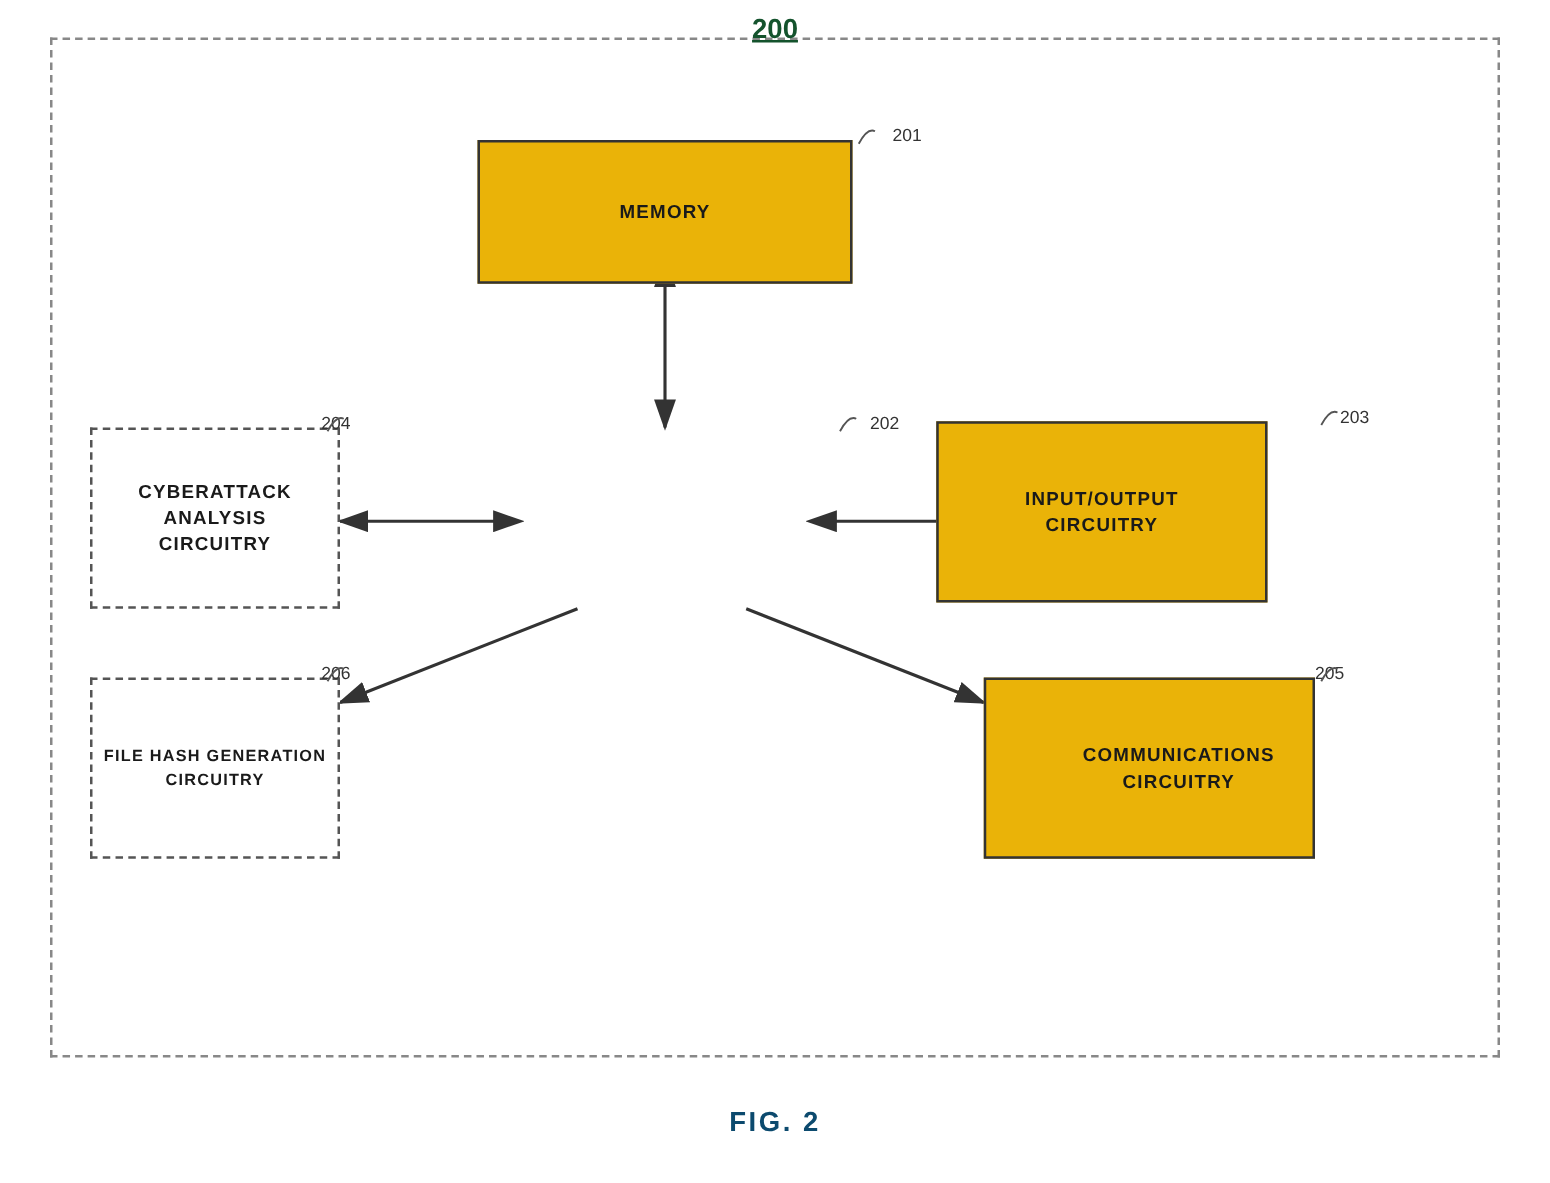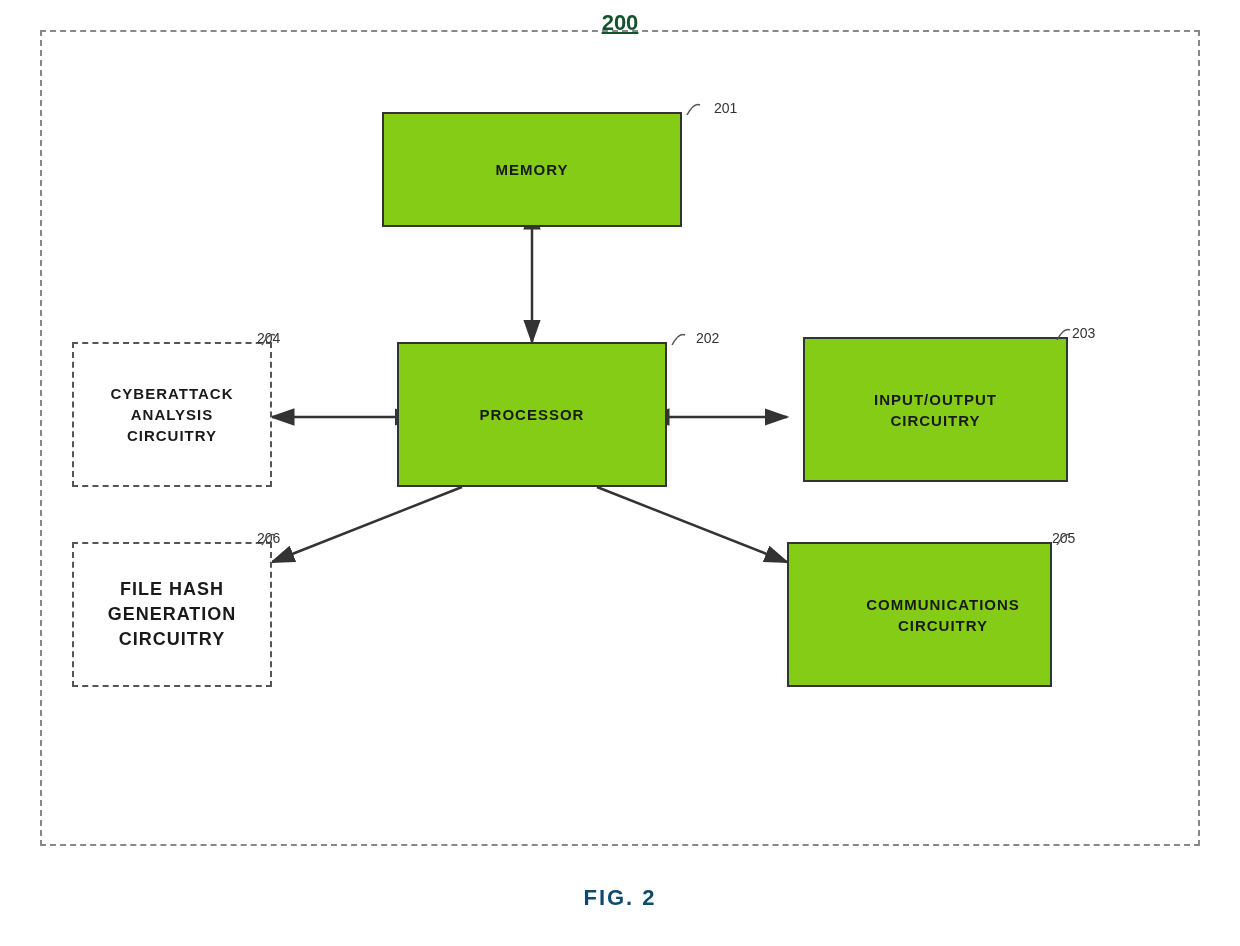--- a/index.html
+++ b/index.html
@@ -59,7 +59,7 @@
 
     .box-solid {
       border: 2.5px solid #333;
-      background: #84cc16;
+      background: #eab308;
     }
 
     .box-dashed {

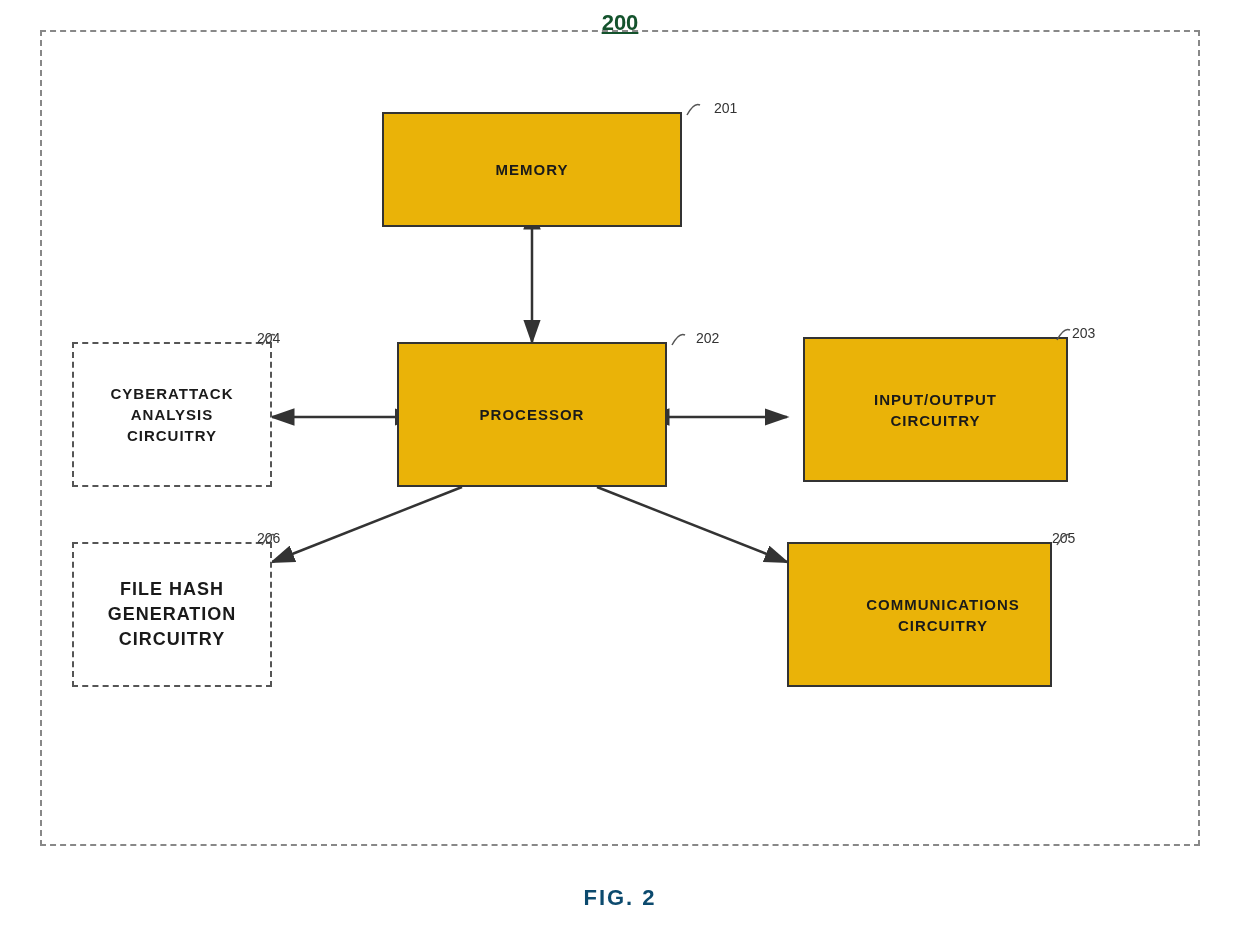--- a/index.html
+++ b/index.html
@@ -128,7 +128,7 @@
     <path d="M 15 18 Q 22 5 28 8" stroke="#555" fill="none" stroke-width="1.5"></path>
   </svg>
 
-  <div class="box box-solid" style="left: 761px; top: 305px; width: 265px; height: 145px;">
+  <div class="box box-solid" style="left: 707px; top: 305px; width: 265px; height: 145px;">
     <span style="white-space: pre-line;">INPUT/OUTPUT
 CIRCUITRY</span>
   </div>

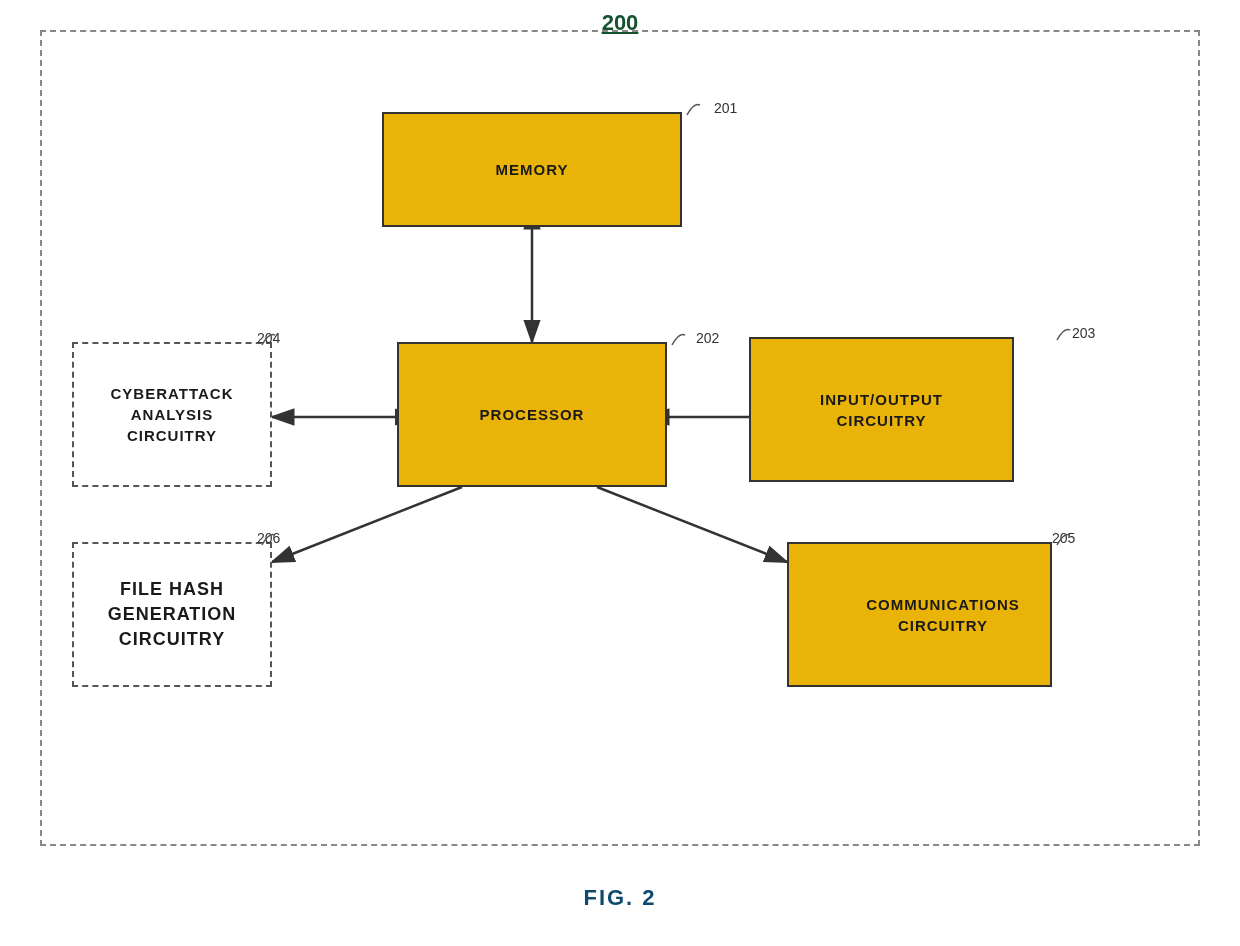--- a/index.html
+++ b/index.html
@@ -119,9 +119,6 @@
     <path d="M 15 18 Q 22 5 28 8" stroke="#555" fill="none" stroke-width="1.5"></path>
   </svg>
 
-  <div class="box box-solid" style="left: 355px; top: 310px; width: 270px; height: 145px;">
-    <span>PROCESSOR</span>
-  </div>
 
   <div class="ref-label" style="left: 654px; top: 298px;">202</div>
   <svg style="position:absolute; left:615px; top:295px; width:30px; height:20px; pointer-events:none;">

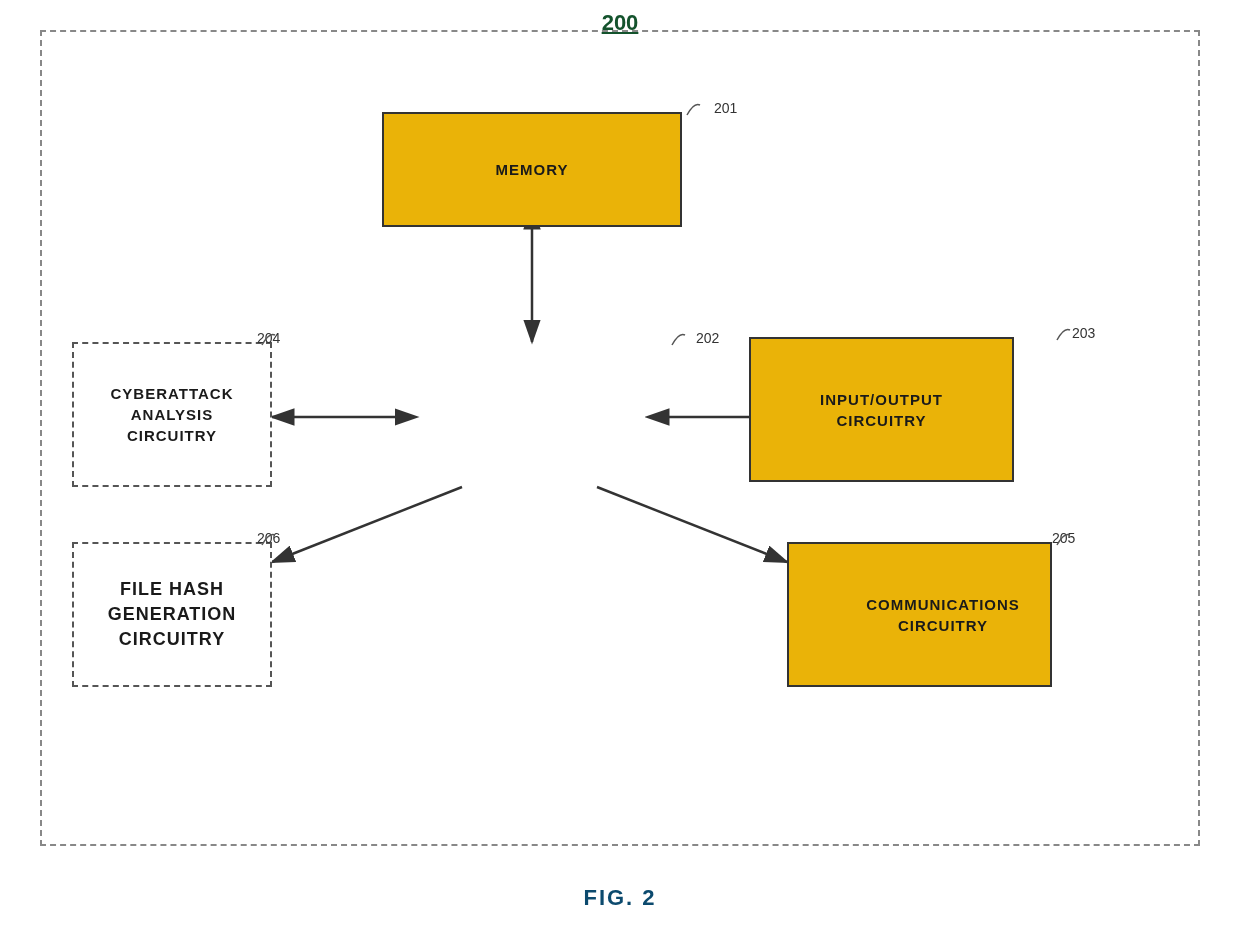--- a/index.html
+++ b/index.html
@@ -156,7 +156,7 @@
   </svg>
 
   <div class="box box-dashed" style="left: 30px; top: 510px; width: 200px; height: 145px;">
-    <span style="white-space: pre-line; font-size:18px;">FILE HASH GENERATION
+    <span style="white-space: pre-line; font-size:13px;">FILE HASH GENERATION
 CIRCUITRY</span>
   </div>
 

